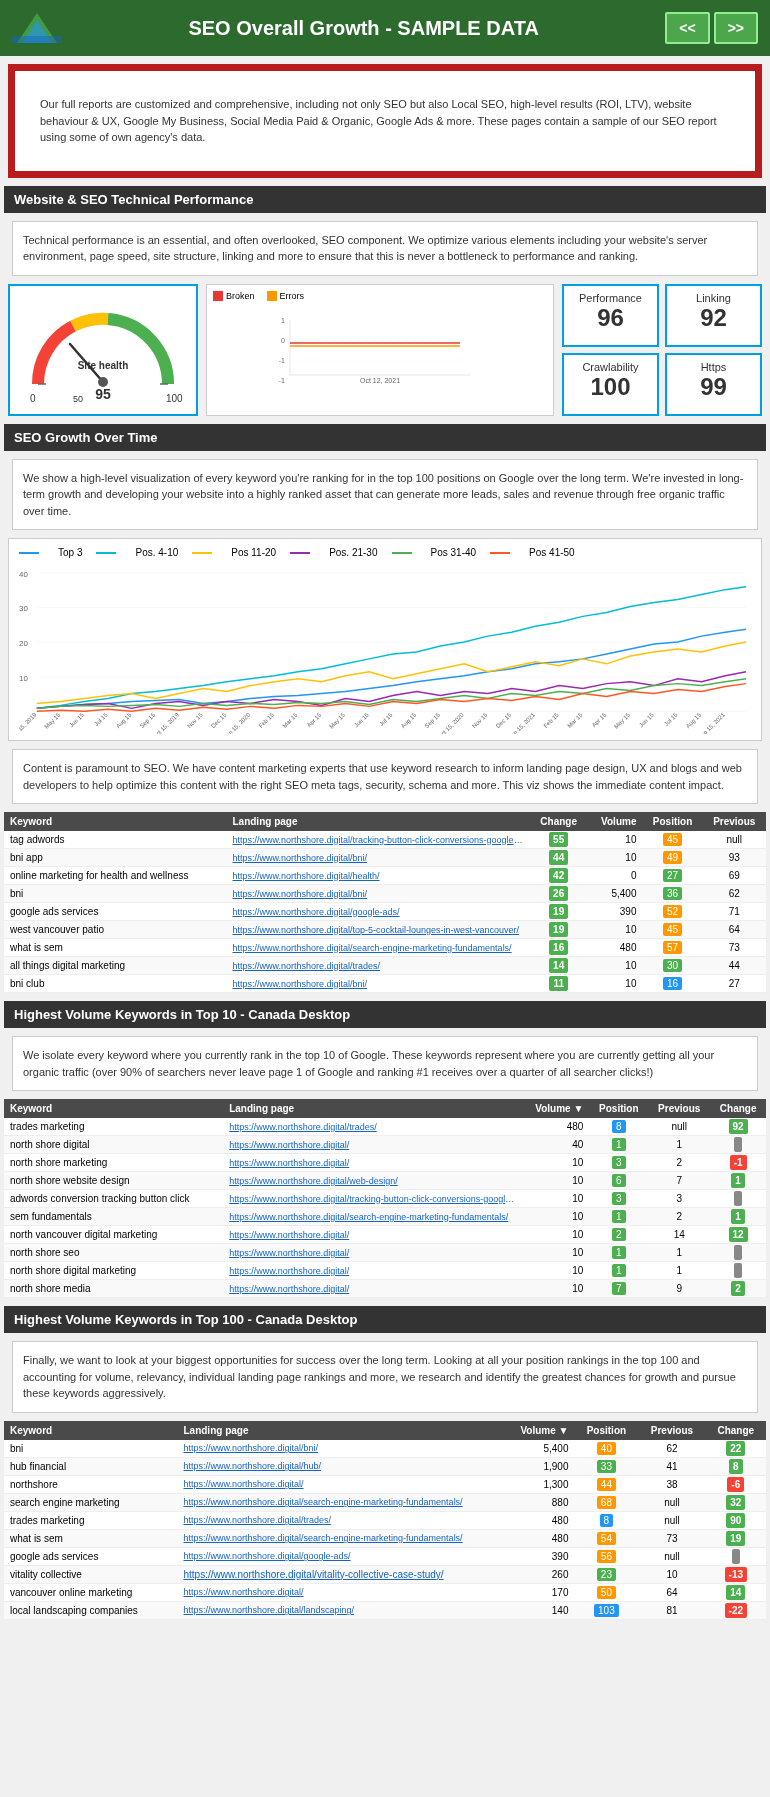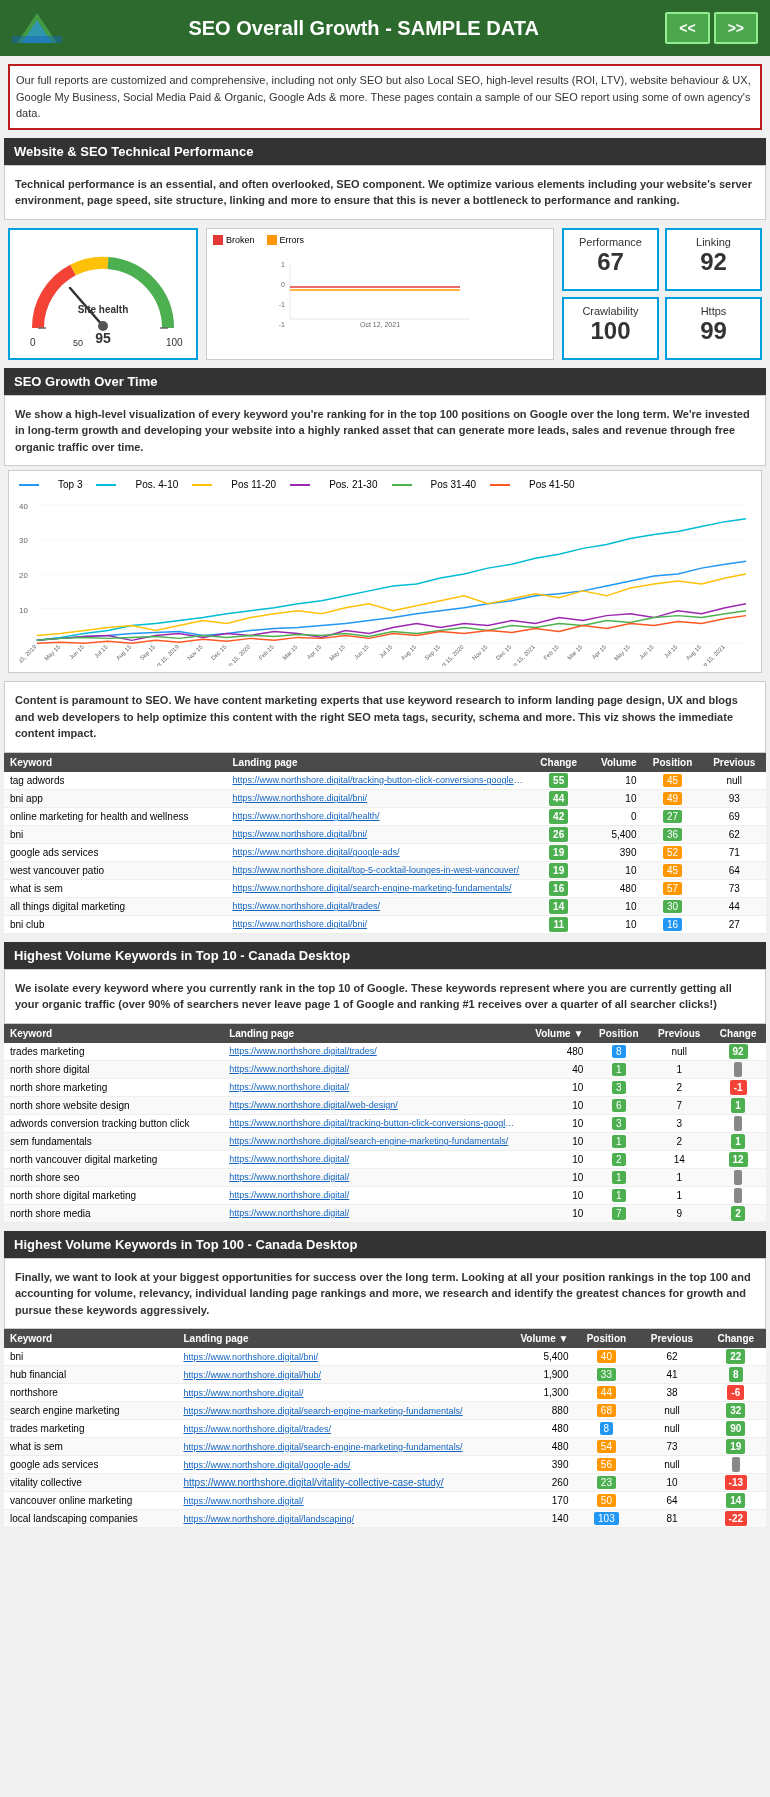--- a/index.html
+++ b/index.html
@@ -20,7 +20,7 @@
     }
 
     .intro-box {
-      background: white; border: 2px solid #b91c1c; margin: 8px; padding: 6px;
+      background: white; border: 7px solid #b91c1c; margin: 8px; padding: 25px;
       font-size: 11px; line-height: 1.5; color: #333;
     }
 

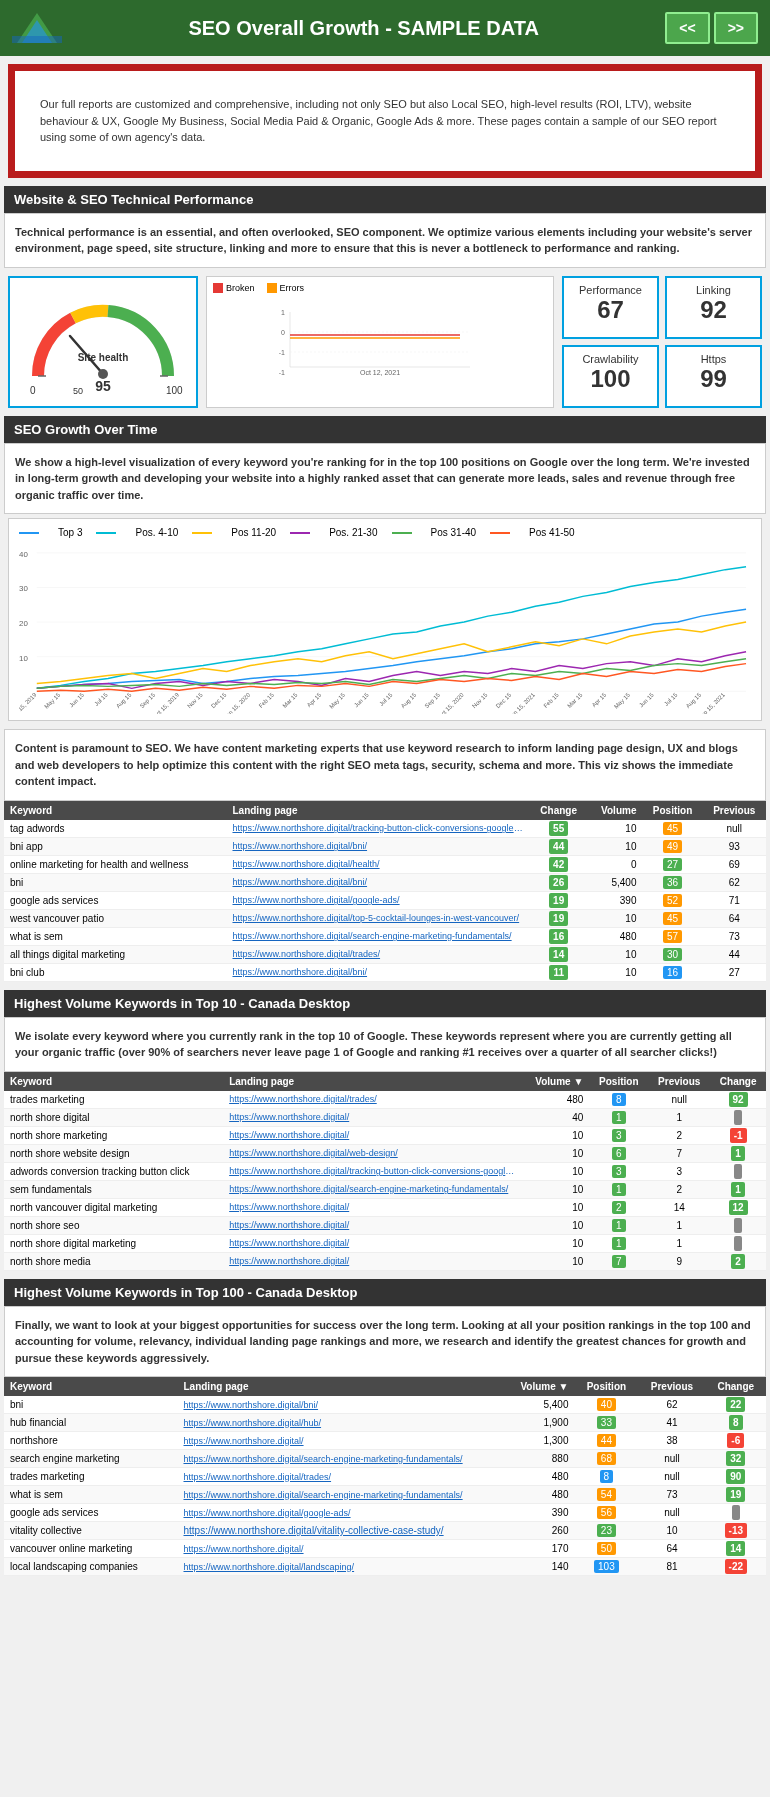--- a/index.html
+++ b/index.html
@@ -76,7 +76,7 @@
 
     .section-wrapper { margin: 4px 4px 8px 4px; }
     .section-wrapper .section-header { margin: 0; }
-    .section-wrapper .section-content { margin: 0; font-weight: bold; }
+    .section-wrapper .section-content { margin: 8px; }
 
     .chart-outer { background: white; border: 1px solid #ccc; margin: 4px; padding: 8px 10px 4px; }
 

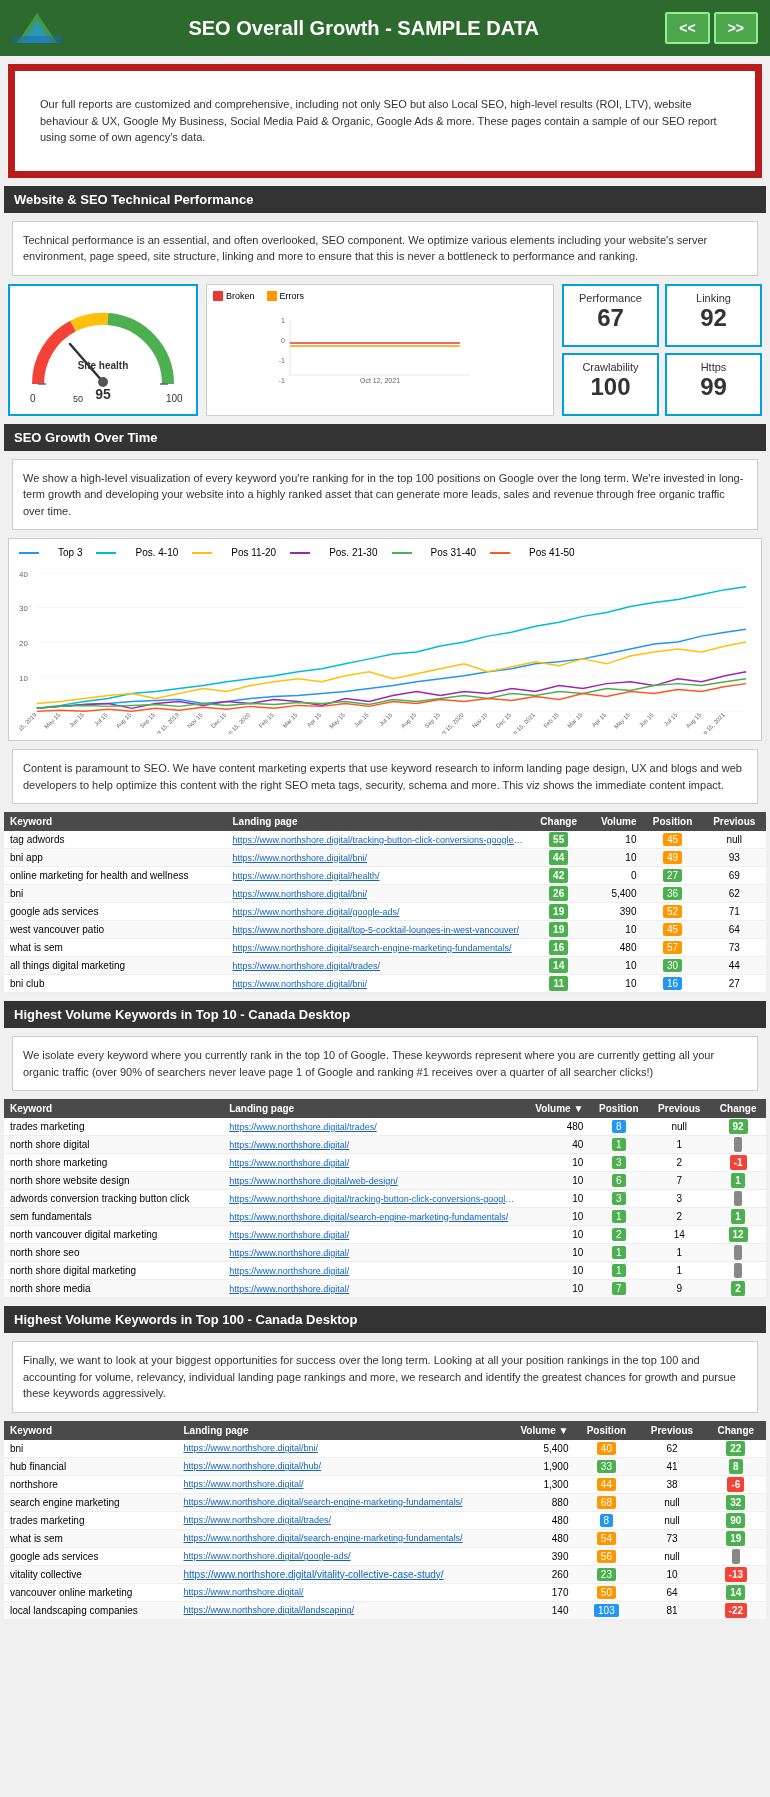--- a/index.html
+++ b/index.html
@@ -174,7 +174,7 @@
     <div class="metric-cards">
       <div class="metric-card">
         <div class="label">Performance</div>
-        <div class="value">67</div>
+        <div class="value">96</div>
       </div>
       <div class="metric-card">
         <div class="label">Linking</div>

